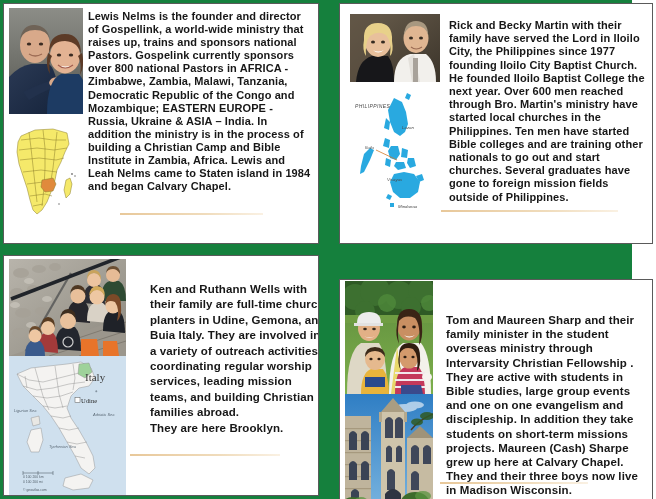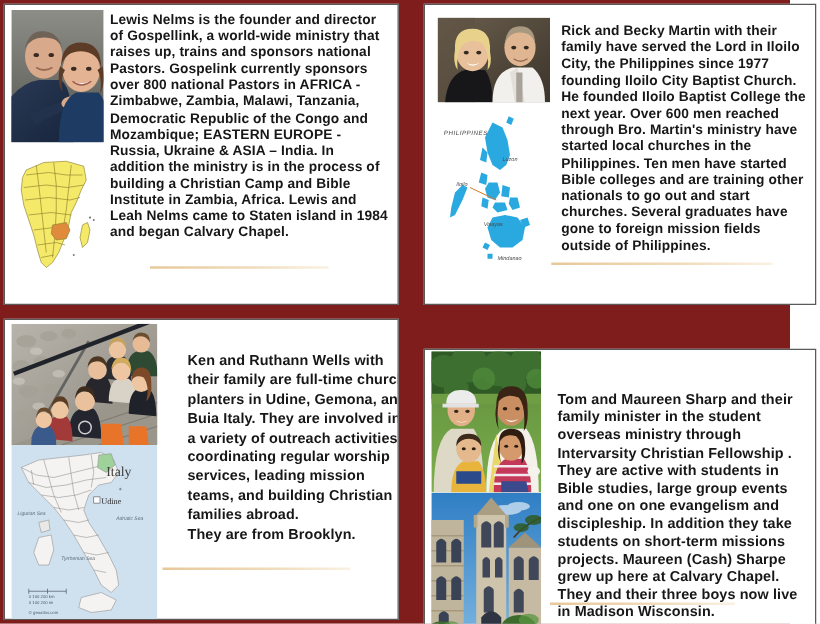--- a/index.html
+++ b/index.html
@@ -19,7 +19,7 @@
     position: relative;
     width: 632px;
     height: 499px;
-    background: #7f1d1d;
+    background: #15803d;
   }
 
   

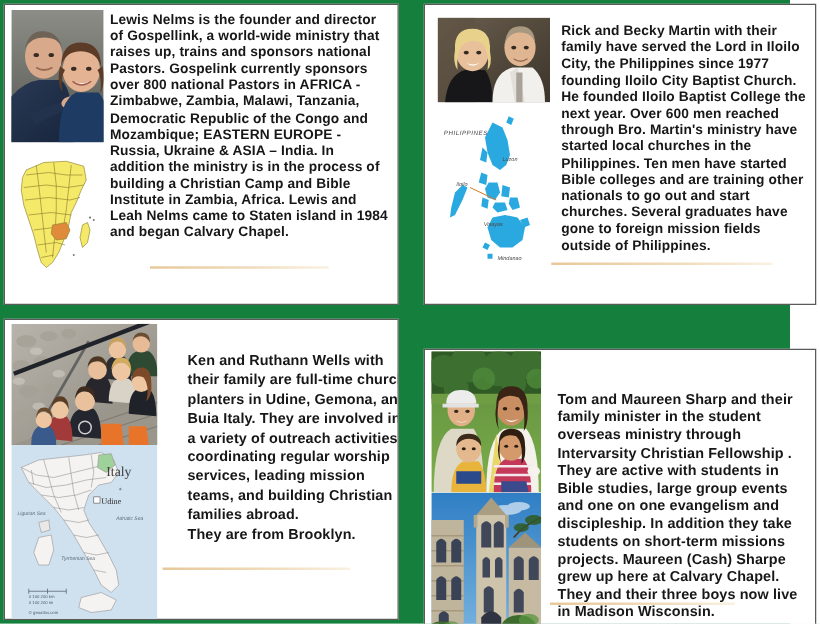--- a/index.html
+++ b/index.html
@@ -393,7 +393,7 @@
 
       <div class="text-col">
         <p>Ken and Ruthann Wells with their family  are full-time church planters in Udine, Gemona, and Buia Italy. They are involved in a variety of outreach activities, coordinating regular worship services, leading mission teams, and building Christian families abroad.</p>
-        <p>They are from Brooklyn.</p>
+        <p>They are here Brooklyn.</p>
       </div>
 
       <div class="accent-rule" style="left:126px; top:198px; width:150px;"></div>

